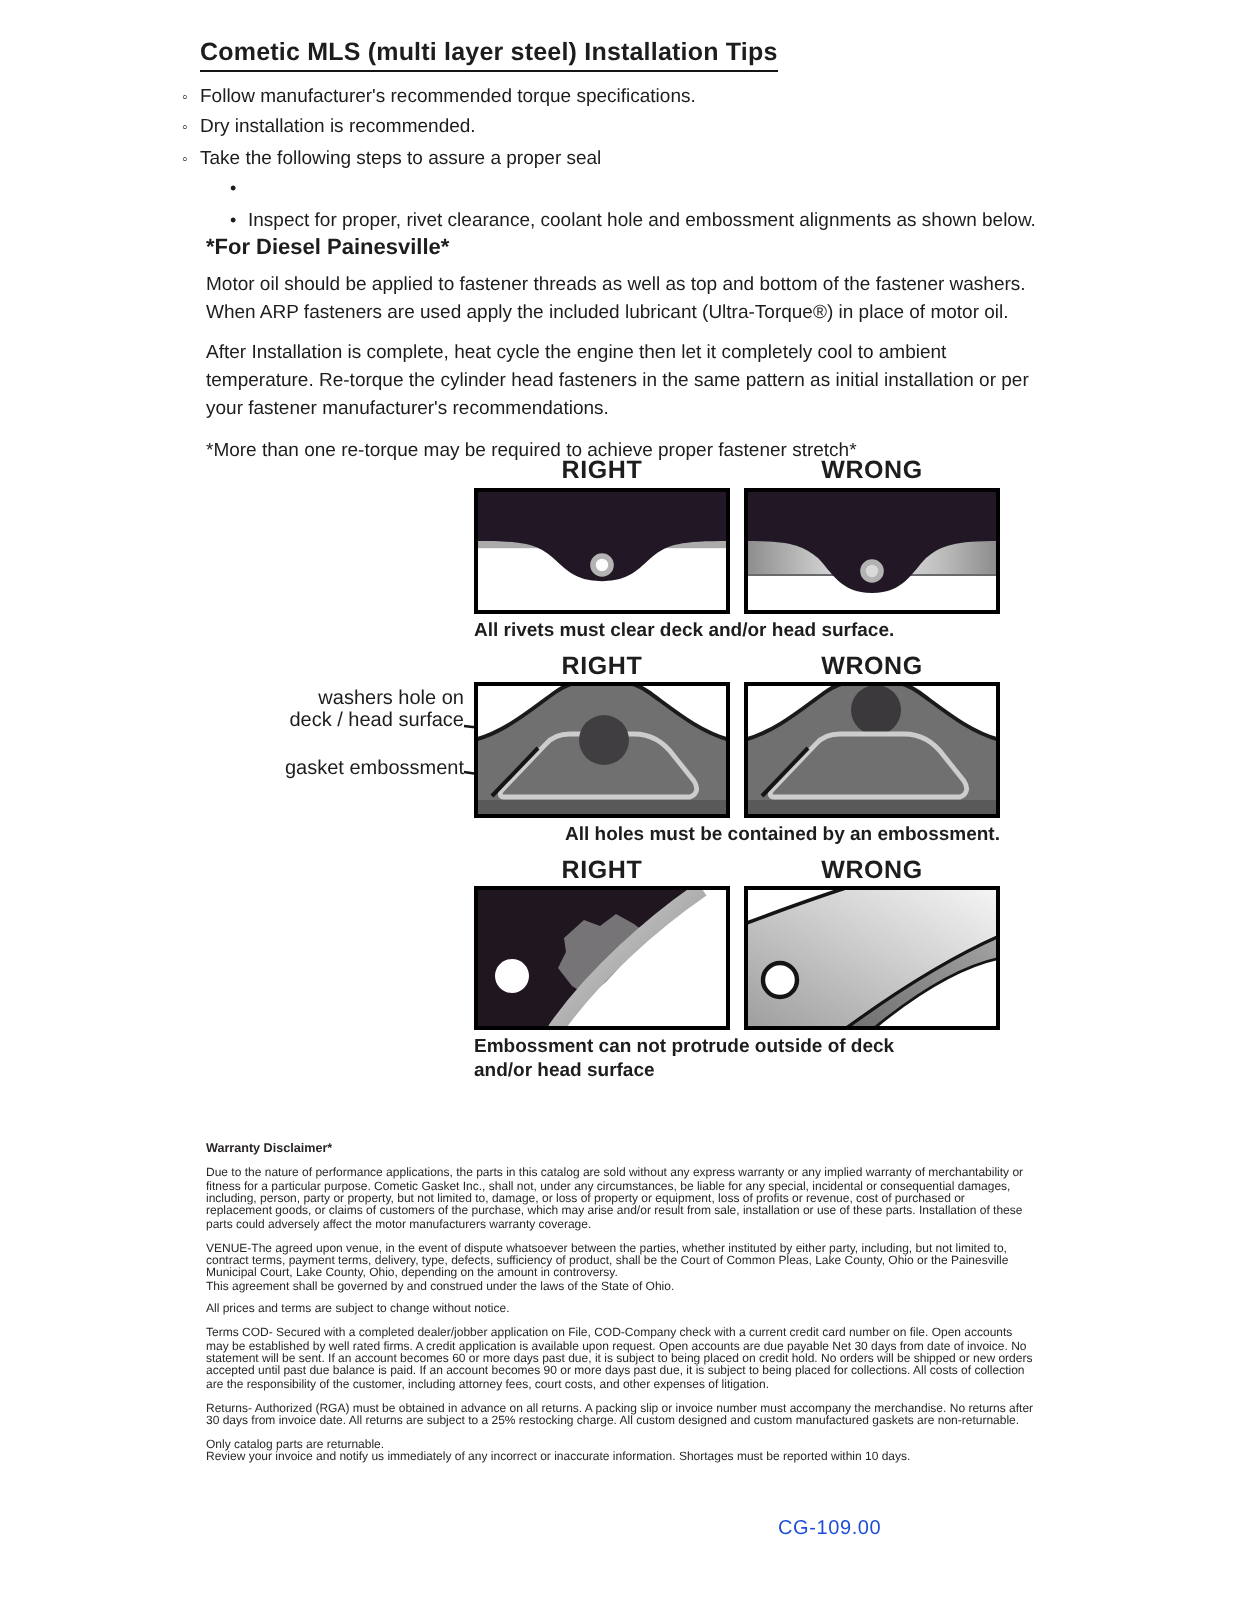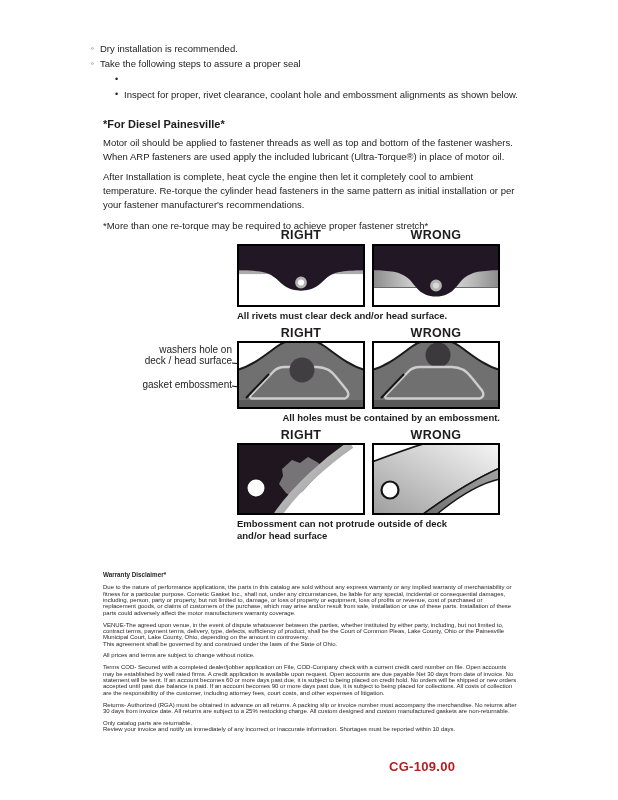--- a/index.html
+++ b/index.html
@@ -38,6 +38,7 @@
 
 <div class="page">
 
+  <div class="abs title">Cometic MLS (multi layer steel) Installation Tips</div>
 
   <div class="abs bullets">
     <div class="b-item">

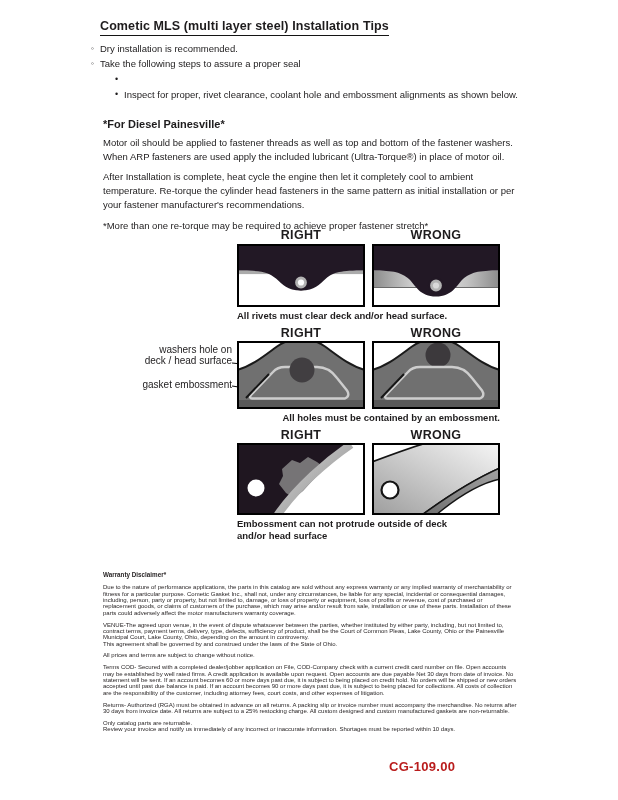--- a/index.html
+++ b/index.html
@@ -41,6 +41,10 @@
   <div class="abs title">Cometic MLS (multi layer steel) Installation Tips</div>
 
   <div class="abs bullets">
+    <div class="b-item">
+        <span class="o-marker"></span>
+        <span>Follow manufacturer's recommended torque specifications.</span>
+      </div>
     <div class="b-item">
         <span class="o-marker"></span>
         <span>Dry installation is recommended.</span>

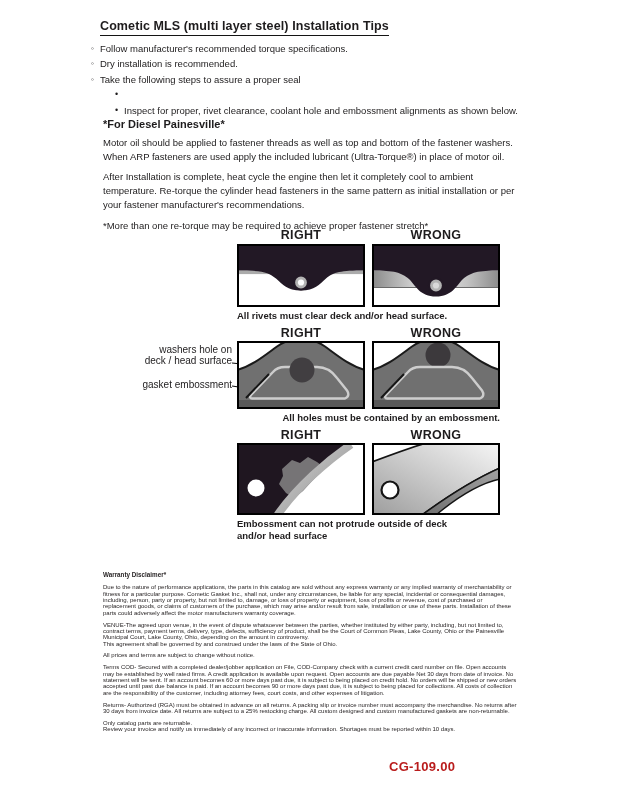--- a/index.html
+++ b/index.html
@@ -31,7 +31,7 @@
   .disc .dh{font-size:6.3px;font-weight:700;margin:0 0 6px 0;}
   .disc p{margin:0 0 5.5px 0;}
   .disc p.tight{margin:0;}
-  .code{left:389px;top:759px;font-size:13px;color:#b91c1c;letter-spacing:.3px;font-weight:bold;}
+  .code{left:389px;top:759px;font-size:10px;color:#1d4ed8;letter-spacing:.3px;}
 </style>
 </head>
 <body>

